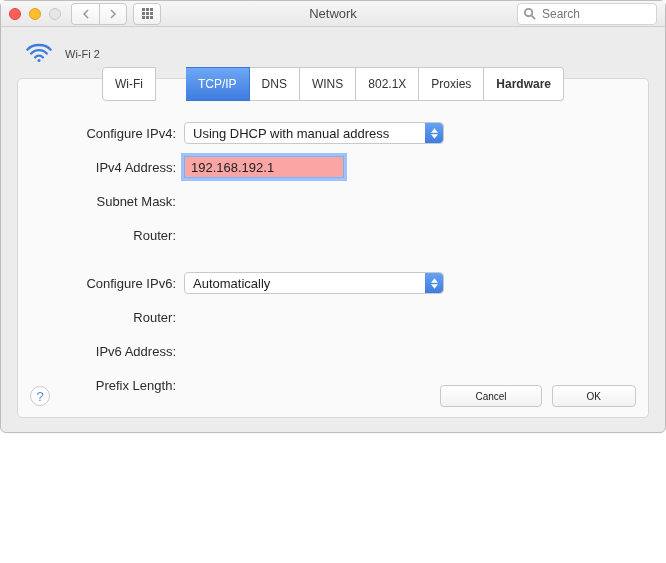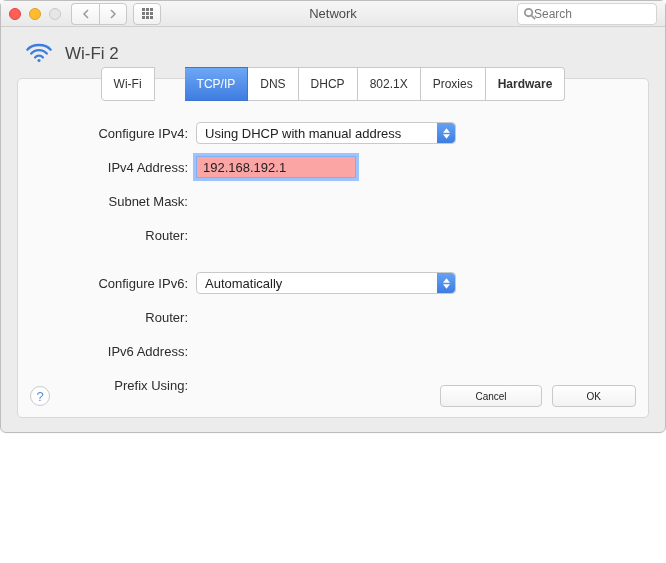--- a/index.html
+++ b/index.html
@@ -88,7 +88,7 @@
   width: 140px; height: 22px;
   border: 1px solid #d4d4d4;
   border-radius: 4px;
-  padding-left: 16px;
+  padding-left: 24px;
   font-size: 12px;
   background: #ffffff;
   color: #0c4a6e;

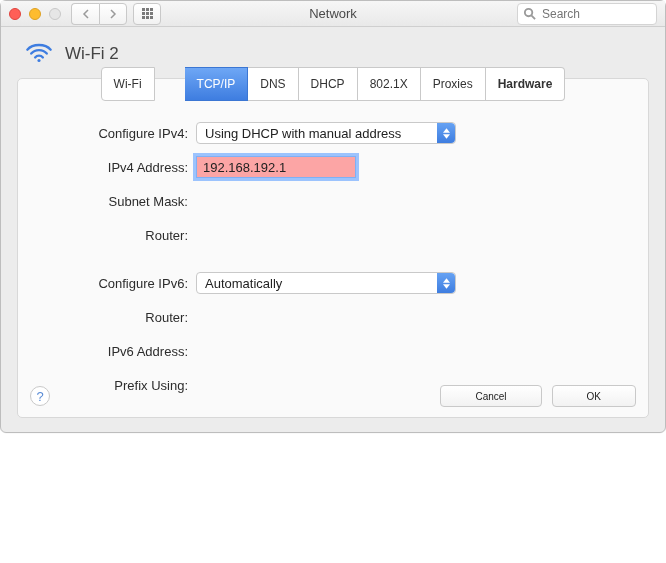--- a/index.html
+++ b/index.html
@@ -113,7 +113,7 @@
   padding-left: 8px;
 }
 .wifi-icon svg { width: 28px; height: 22px; }
-.wifi-title { font-size: 17px; color: #444; }
+.wifi-title { font-size: 11px; color: #444; }
 
 .panel {
   flex:1;

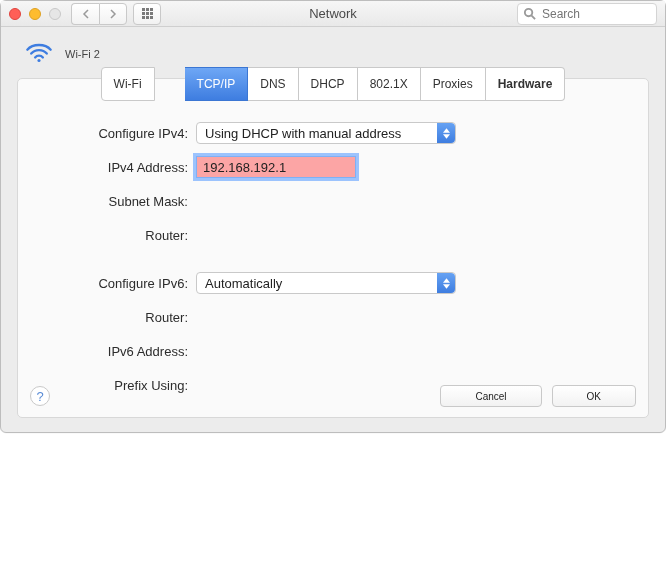--- a/index.html
+++ b/index.html
@@ -310,7 +310,7 @@
           <div class="tab">Wi-Fi</div>
           <div class="tab sel">TCP/IP</div>
           <div class="tab">DNS</div>
-          <div class="tab">DHCP</div>
+          <div class="tab">WINS</div>
           <div class="tab">802.1X</div>
           <div class="tab">Proxies</div>
           <div class="tab">Hardware</div>

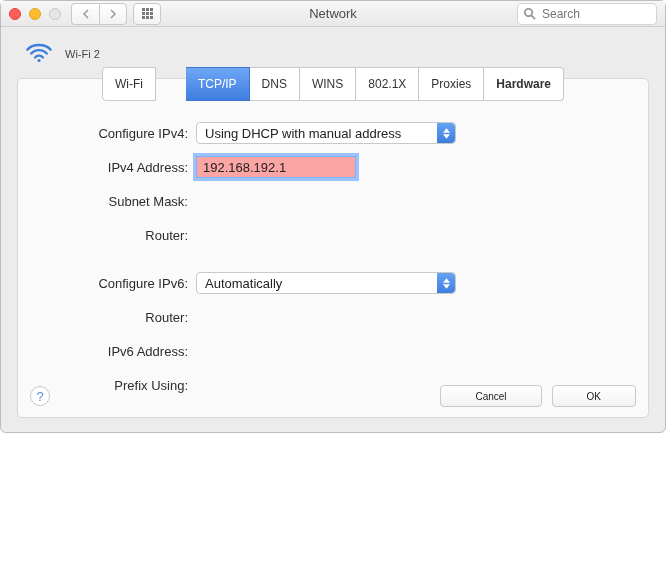--- a/index.html
+++ b/index.html
@@ -154,7 +154,7 @@
 }
 
 .formarea {
-  padding: 18px 30px 10px 28px;
+  padding: 18px 30px 10px 16px;
 }
 .row {
   display: flex;

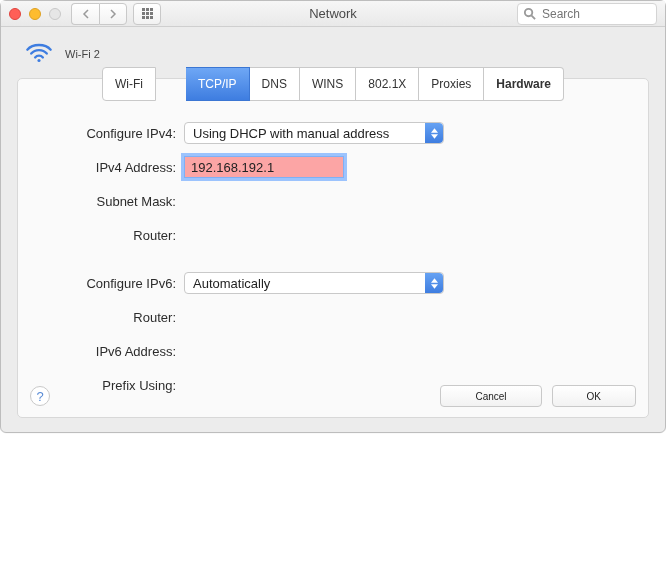--- a/index.html
+++ b/index.html
@@ -377,7 +377,7 @@
         </div>
 
         <div class="row">
-          <div class="lbl">Prefix Using:</div>
+          <div class="lbl">Prefix Length:</div>
           <span></span>
         </div>
 

